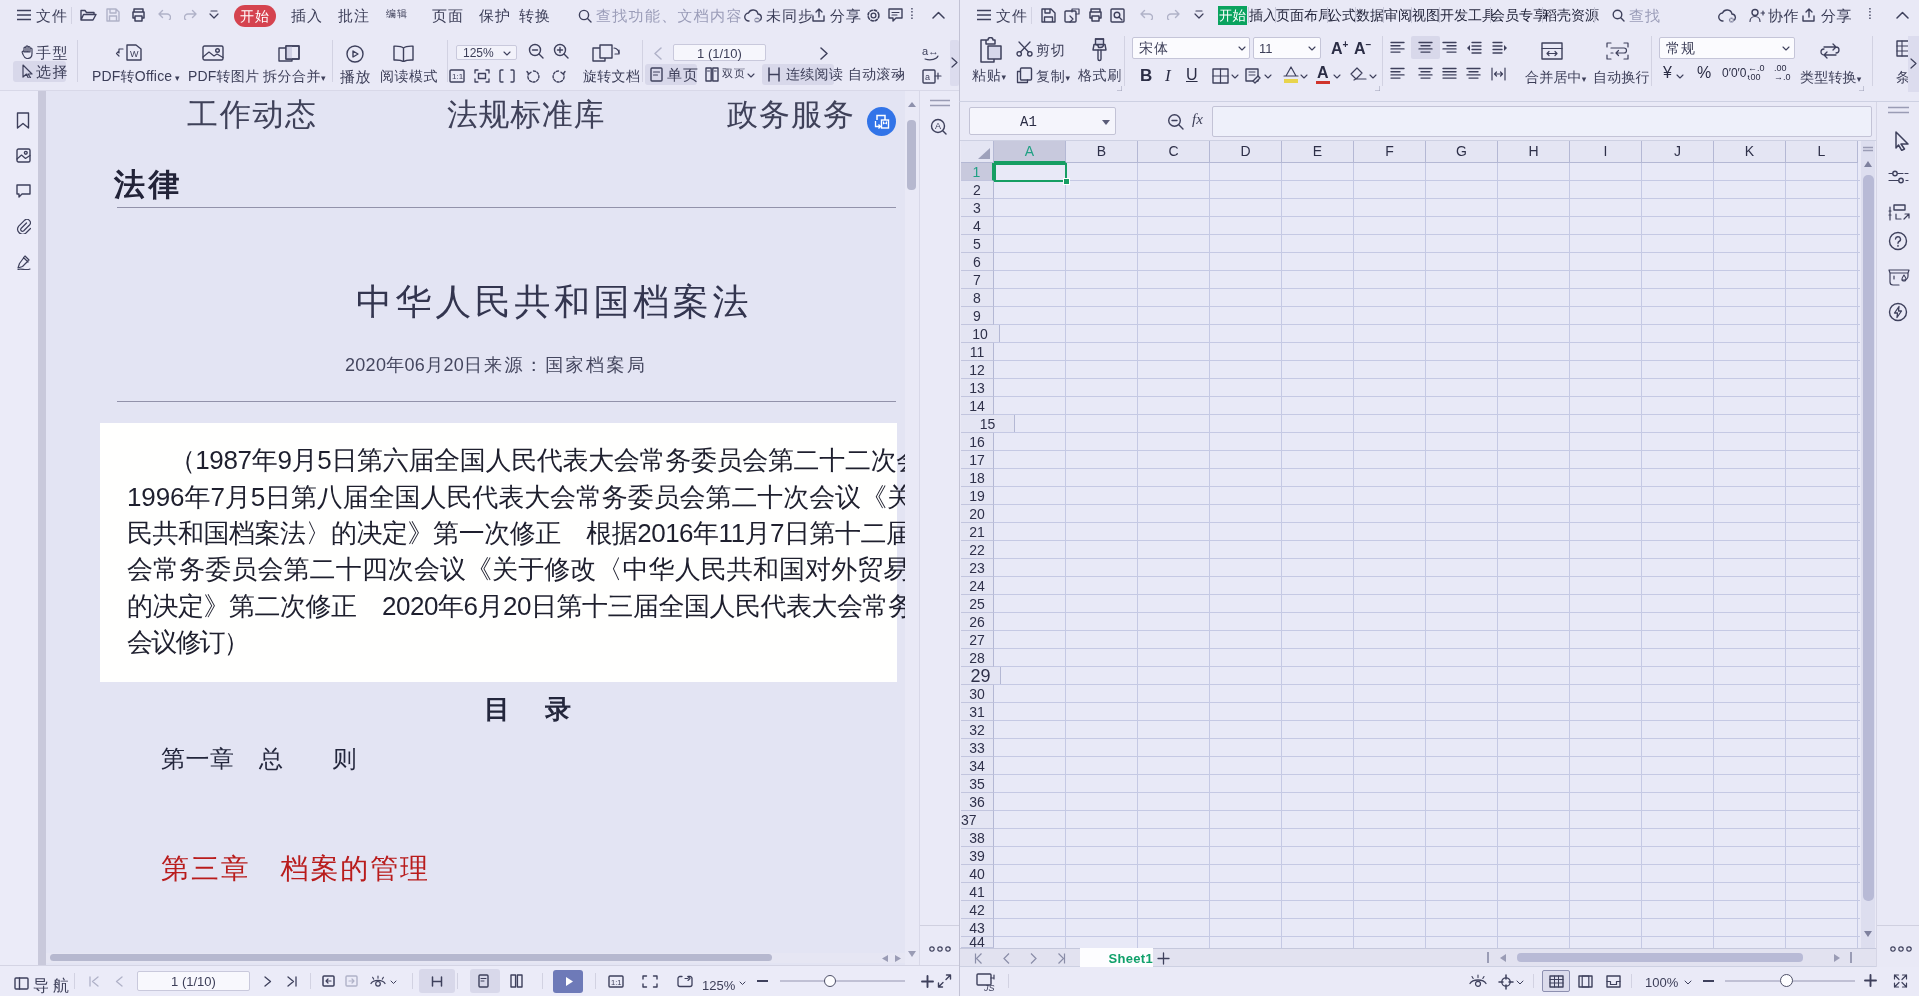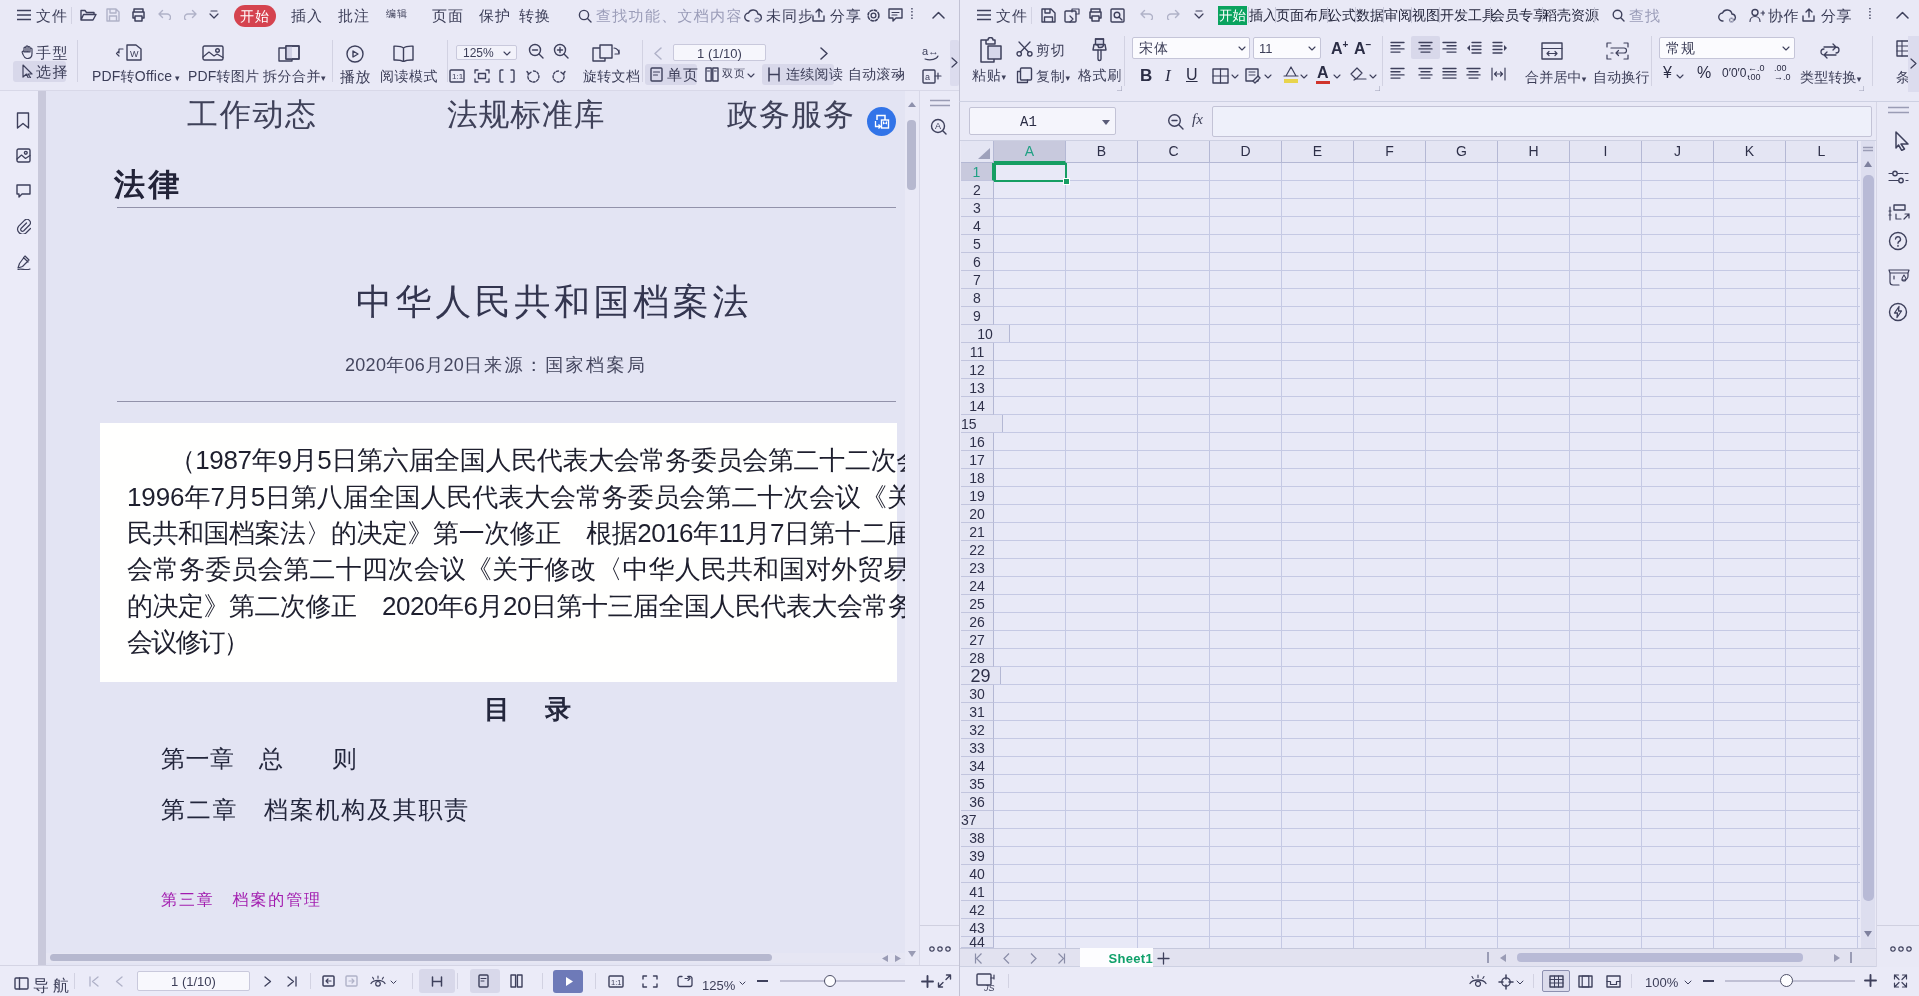--- a/index.html
+++ b/index.html
@@ -644,7 +644,7 @@
 <div class="ab" style="left:961px;top:271px;width:33px;height:18px;background:#e4e5f3;border-right:1px solid #b4b8d4;border-bottom:1px solid #c2c5de;font-size:14px;color:#2e3049;text-align:center;line-height:18px;overflow:hidden">7</div>
 <div class="ab" style="left:961px;top:289px;width:33px;height:18px;background:#e4e5f3;border-right:1px solid #b4b8d4;border-bottom:1px solid #c2c5de;font-size:14px;color:#2e3049;text-align:center;line-height:18px;overflow:hidden">8</div>
 <div class="ab" style="left:961px;top:307px;width:33px;height:18px;background:#e4e5f3;border-right:1px solid #b4b8d4;border-bottom:1px solid #c2c5de;font-size:14px;color:#2e3049;text-align:center;line-height:18px;overflow:hidden">9</div>
-<div class="ab" style="left:961px;top:325px;width:49px;height:18px;background:#e4e5f3;border-right:1px solid #b4b8d4;border-bottom:1px solid #c2c5de;font-size:14px;color:#2e3049;text-align:center;line-height:18px;overflow:hidden">10</div>
+<div class="ab" style="left:961px;top:325px;width:39px;height:18px;background:#e4e5f3;border-right:1px solid #b4b8d4;border-bottom:1px solid #c2c5de;font-size:14px;color:#2e3049;text-align:center;line-height:18px;overflow:hidden">10</div>
 <div class="ab" style="left:961px;top:343px;width:33px;height:18px;background:#e4e5f3;border-right:1px solid #b4b8d4;border-bottom:1px solid #c2c5de;font-size:14px;color:#2e3049;text-align:center;line-height:18px;overflow:hidden">11</div>
 <div class="ab" style="left:961px;top:361px;width:33px;height:18px;background:#e4e5f3;border-right:1px solid #b4b8d4;border-bottom:1px solid #c2c5de;font-size:14px;color:#2e3049;text-align:center;line-height:18px;overflow:hidden">12</div>
 <div class="ab" style="left:961px;top:379px;width:33px;height:18px;background:#e4e5f3;border-right:1px solid #b4b8d4;border-bottom:1px solid #c2c5de;font-size:14px;color:#2e3049;text-align:center;line-height:18px;overflow:hidden">13</div>

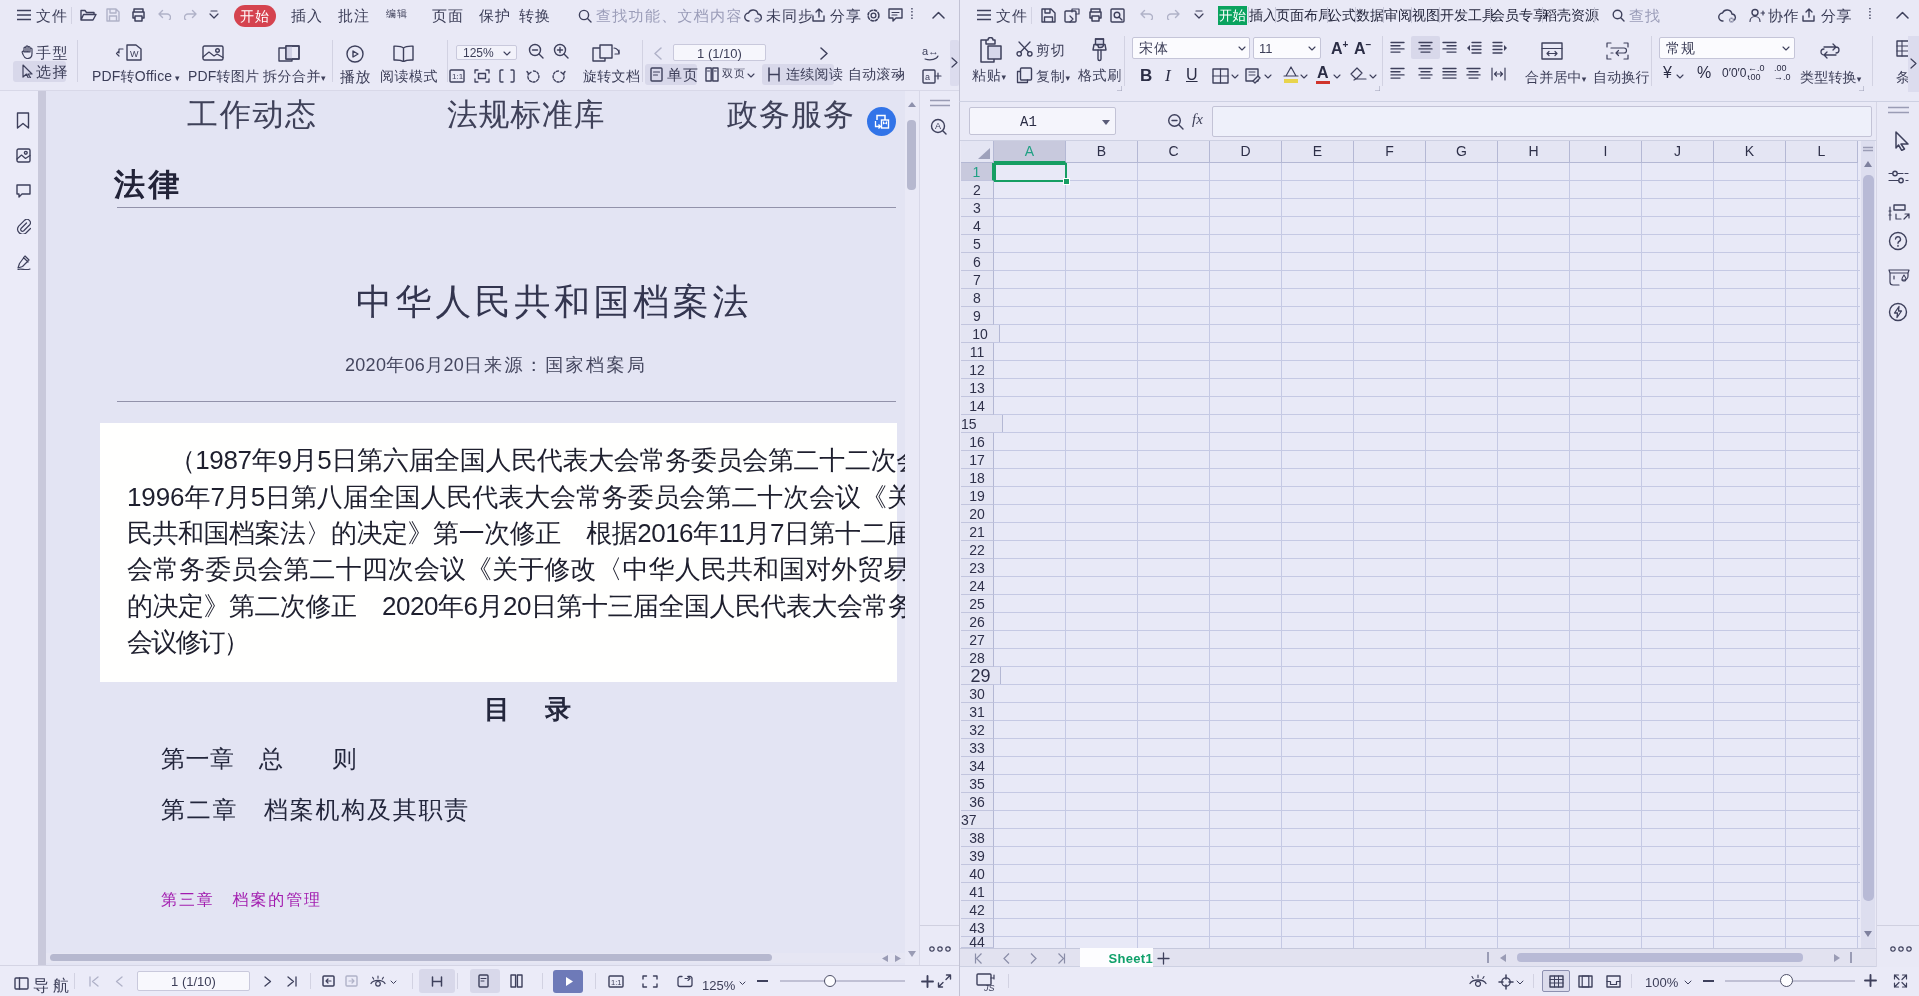--- a/index.html
+++ b/index.html
@@ -649,7 +649,7 @@
 <div class="ab" style="left:961px;top:361px;width:33px;height:18px;background:#e4e5f3;border-right:1px solid #b4b8d4;border-bottom:1px solid #c2c5de;font-size:14px;color:#2e3049;text-align:center;line-height:18px;overflow:hidden">12</div>
 <div class="ab" style="left:961px;top:379px;width:33px;height:18px;background:#e4e5f3;border-right:1px solid #b4b8d4;border-bottom:1px solid #c2c5de;font-size:14px;color:#2e3049;text-align:center;line-height:18px;overflow:hidden">13</div>
 <div class="ab" style="left:961px;top:397px;width:33px;height:18px;background:#e4e5f3;border-right:1px solid #b4b8d4;border-bottom:1px solid #c2c5de;font-size:14px;color:#2e3049;text-align:center;line-height:18px;overflow:hidden">14</div>
-<div class="ab" style="left:961px;top:415px;width:42px;height:18px;background:#e4e5f3;border-right:1px solid #b4b8d4;border-bottom:1px solid #c2c5de;font-size:14px;color:#2e3049;line-height:18px;overflow:hidden">15</div>
+<div class="ab" style="left:961px;top:415px;width:54px;height:18px;background:#e4e5f3;border-right:1px solid #b4b8d4;border-bottom:1px solid #c2c5de;font-size:14px;color:#2e3049;text-align:center;line-height:18px;overflow:hidden">15</div>
 <div class="ab" style="left:961px;top:433px;width:33px;height:18px;background:#e4e5f3;border-right:1px solid #b4b8d4;border-bottom:1px solid #c2c5de;font-size:14px;color:#2e3049;text-align:center;line-height:18px;overflow:hidden">16</div>
 <div class="ab" style="left:961px;top:451px;width:33px;height:18px;background:#e4e5f3;border-right:1px solid #b4b8d4;border-bottom:1px solid #c2c5de;font-size:14px;color:#2e3049;text-align:center;line-height:18px;overflow:hidden">17</div>
 <div class="ab" style="left:961px;top:469px;width:33px;height:18px;background:#e4e5f3;border-right:1px solid #b4b8d4;border-bottom:1px solid #c2c5de;font-size:14px;color:#2e3049;text-align:center;line-height:18px;overflow:hidden">18</div>

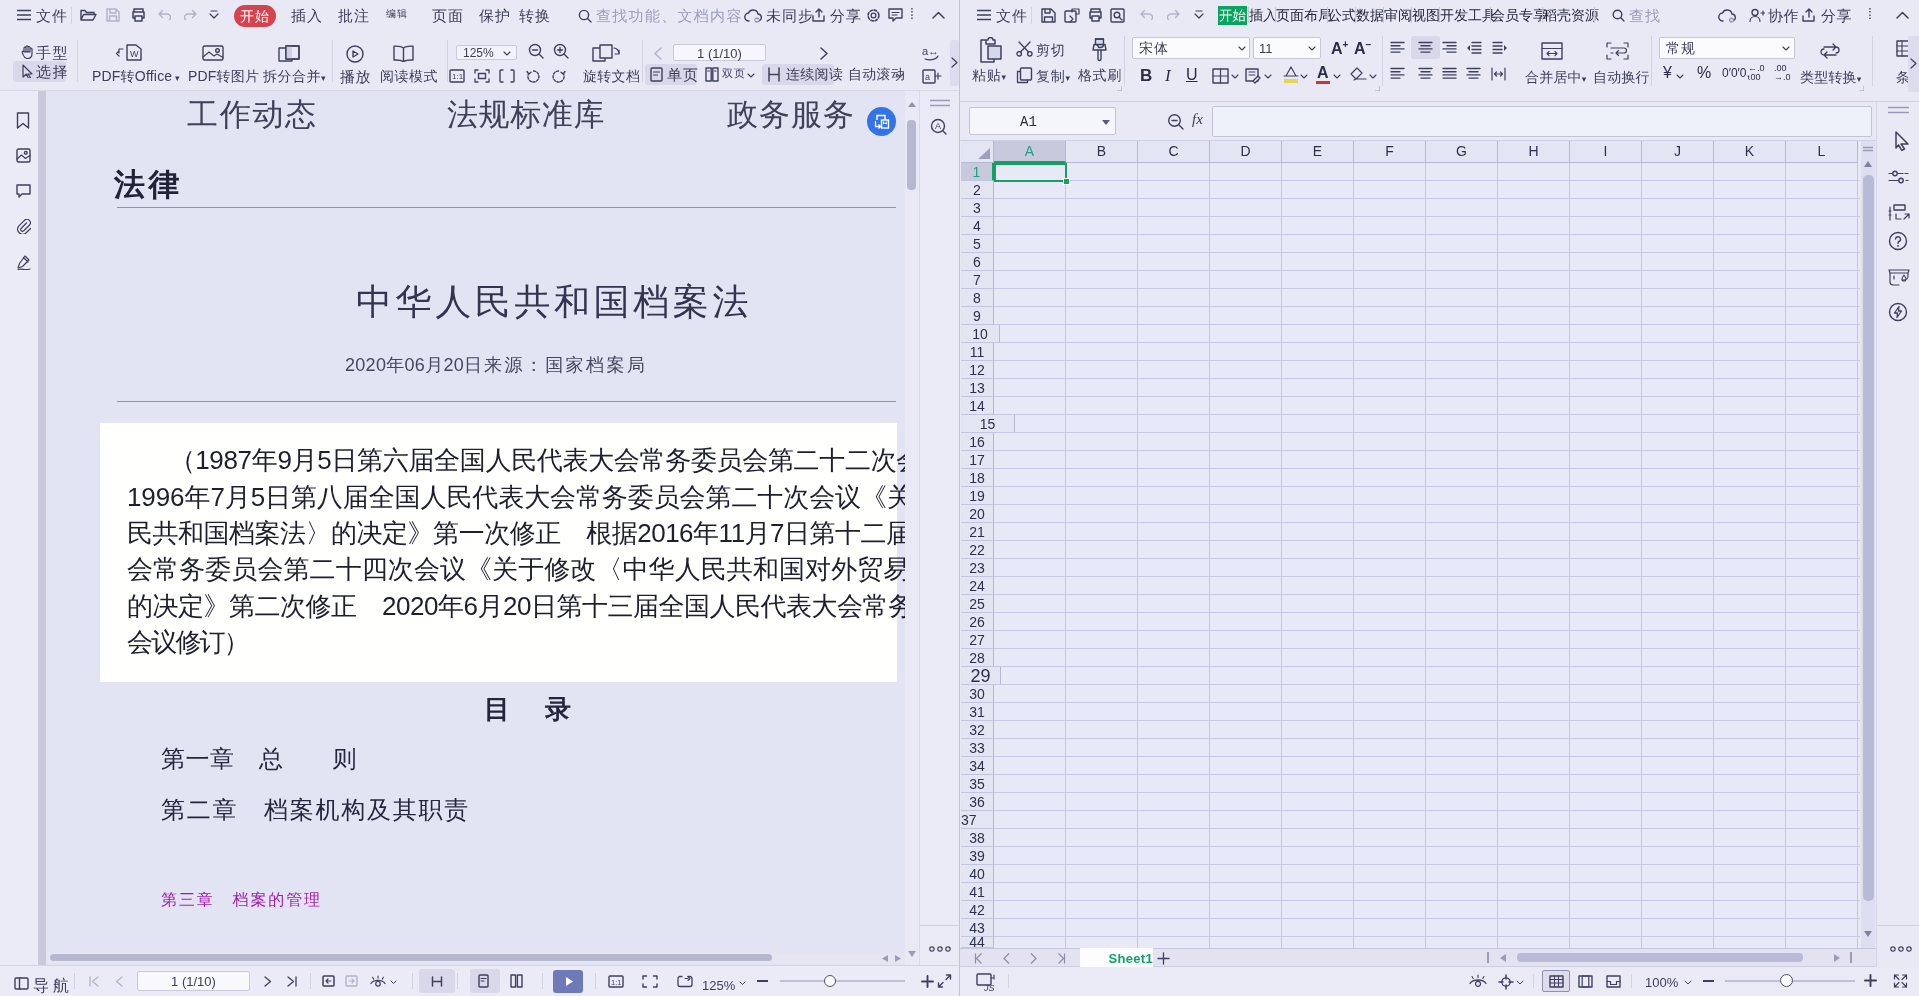--- a/index.html
+++ b/index.html
@@ -241,7 +241,6 @@
 <div class="ab" style="left:484px;top:601px;font-size:26px;letter-spacing:0px;color:#23263c;font-weight:700;white-space:nowrap;">目</div>
 <div class="ab" style="left:545px;top:601px;font-size:26px;letter-spacing:0px;color:#23263c;font-weight:700;white-space:nowrap;">录</div>
 <div class="ab" style="left:161px;top:652px;font-size:24px;letter-spacing:0.5px;color:#23263c;font-weight:400;white-space:nowrap;">第一章　总　　则</div>
-<div class="ab" style="left:161px;top:703px;font-size:24px;letter-spacing:1.75px;color:#23263c;font-weight:400;white-space:nowrap;">第二章　档案机构及其职责</div>
 <div class="ab" style="left:161px;top:759px;font-size:16px;letter-spacing:1.8888888888888888px;color:#a21caf;font-weight:400;white-space:nowrap;margin-top:40px;">第三章　档案的管理</div>
 <div class="ab" style="left:905px;top:0;width:14px;height:874px;background:#e9e9f6"></div>
 <svg class="ab" style="left:908px;top:11px" width="8" height="5">

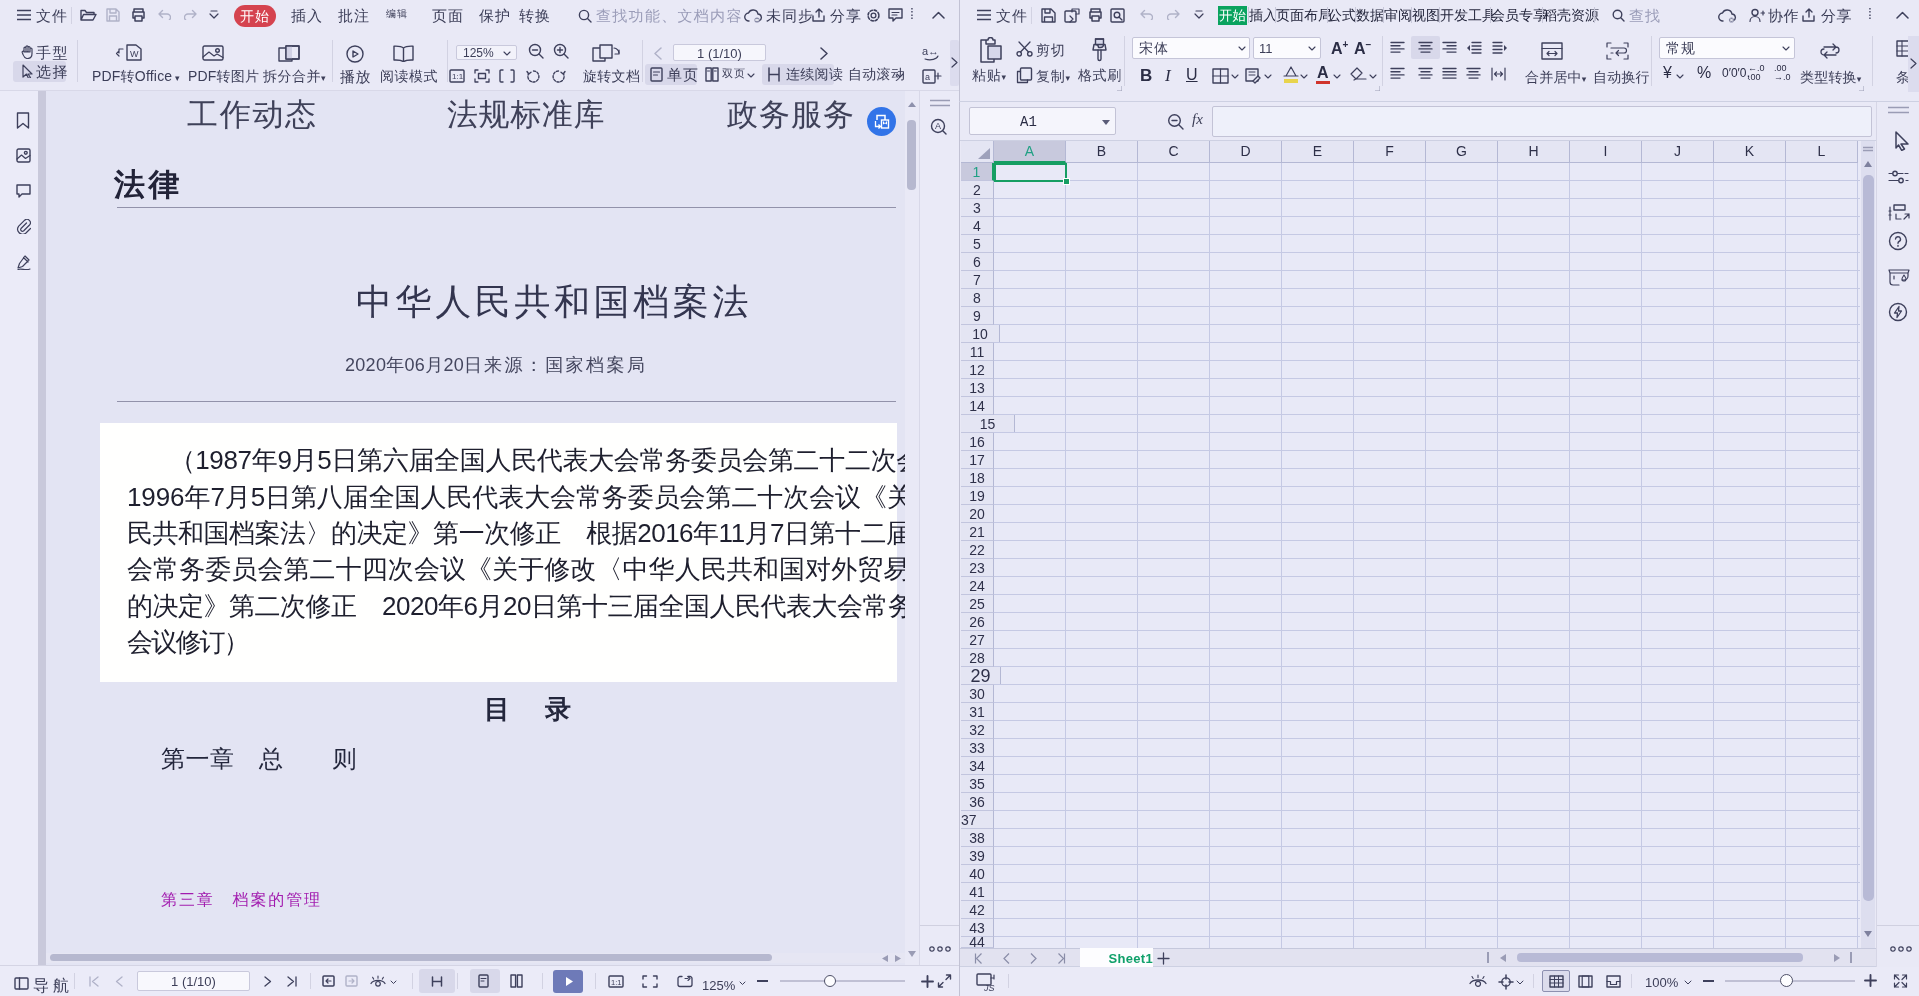--- a/index.html
+++ b/index.html
@@ -241,7 +241,7 @@
 <div class="ab" style="left:484px;top:601px;font-size:26px;letter-spacing:0px;color:#23263c;font-weight:700;white-space:nowrap;">目</div>
 <div class="ab" style="left:545px;top:601px;font-size:26px;letter-spacing:0px;color:#23263c;font-weight:700;white-space:nowrap;">录</div>
 <div class="ab" style="left:161px;top:652px;font-size:24px;letter-spacing:0.5px;color:#23263c;font-weight:400;white-space:nowrap;">第一章　总　　则</div>
-<div class="ab" style="left:161px;top:759px;font-size:16px;letter-spacing:1.8888888888888888px;color:#a21caf;font-weight:400;white-space:nowrap;margin-top:40px;">第三章　档案的管理</div>
+<div class="ab" style="left:161px;top:759px;font-size:28px;letter-spacing:1.8888888888888888px;color:#b91c1c;font-weight:400;white-space:nowrap;">第三章　档案的管理</div>
 <div class="ab" style="left:905px;top:0;width:14px;height:874px;background:#e9e9f6"></div>
 <svg class="ab" style="left:908px;top:11px" width="8" height="5">
       <path d="M4 0L8 5H0z" fill="#8e91ac"></path>

